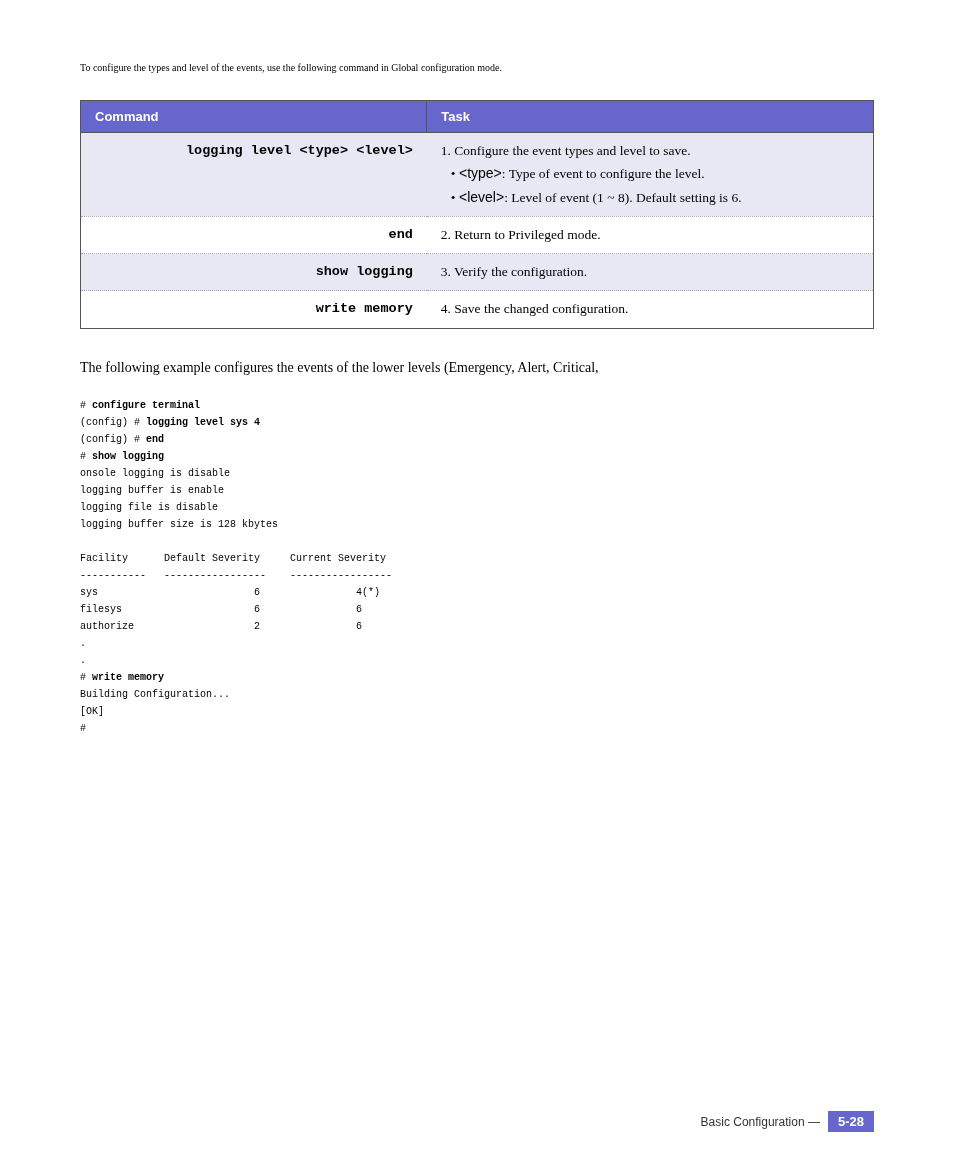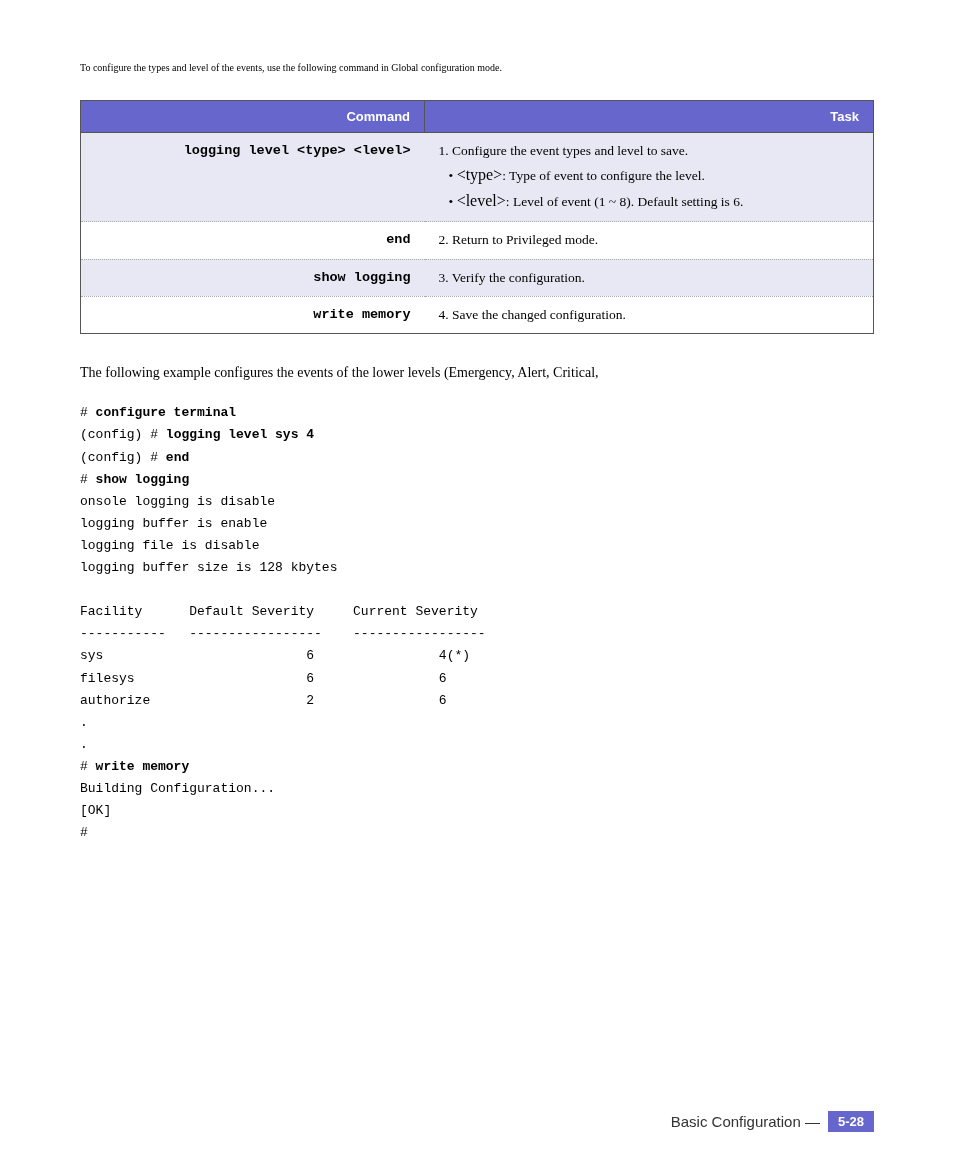--- a/index.html
+++ b/index.html
@@ -53,7 +53,7 @@
       font-weight: bold;
       padding: 8px 14px;
       border: 1.5px solid #555;
-      text-align: right;
+      text-align: left;
     }
 
     table.config-table td {

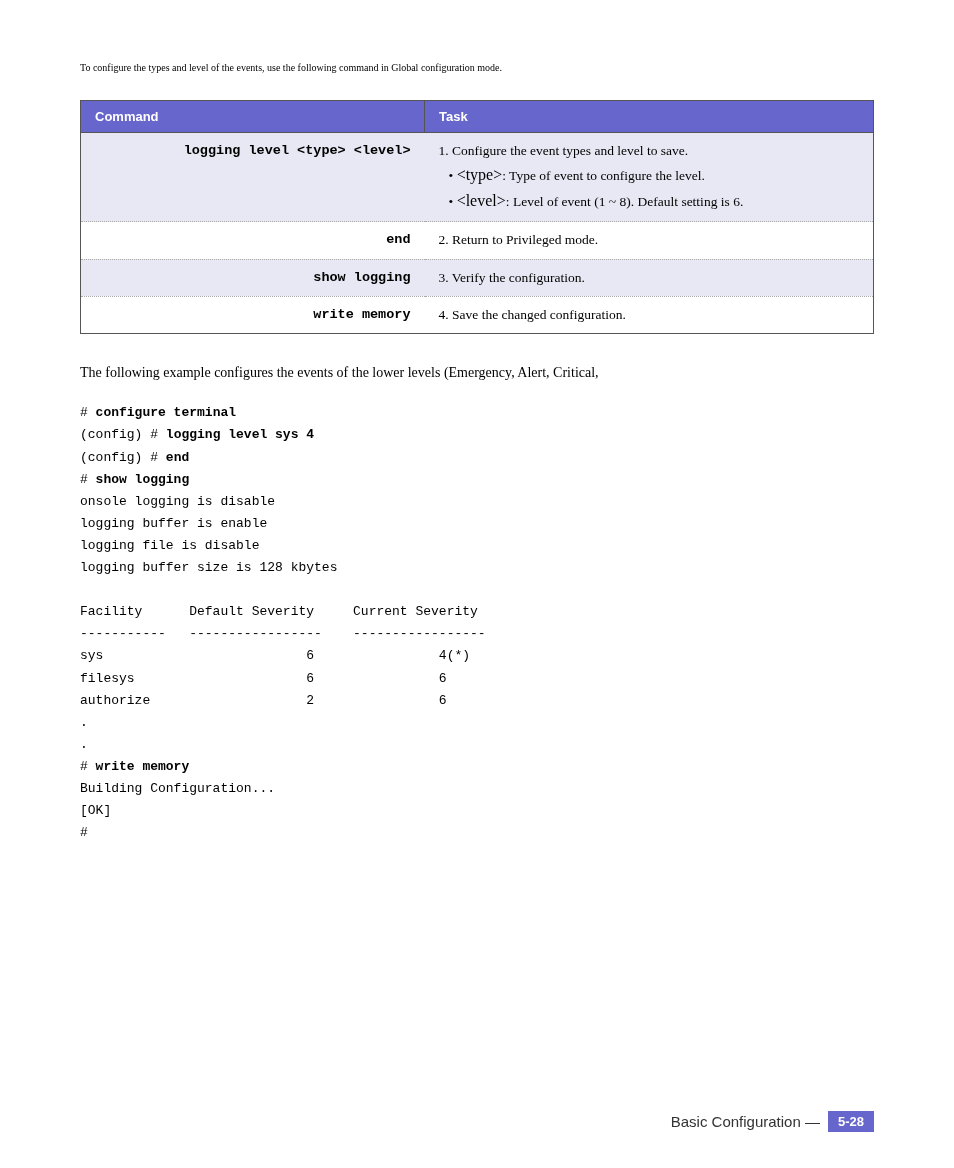--- a/index.html
+++ b/index.html
@@ -98,8 +98,8 @@
     }
 
     code.inline {
-      font-family: Liberation Serif, serif;
-      font-size: 16px;
+      font-family: Liberation Sans, sans-serif;
+      font-size: 14px;
     }
 
     .following-text {

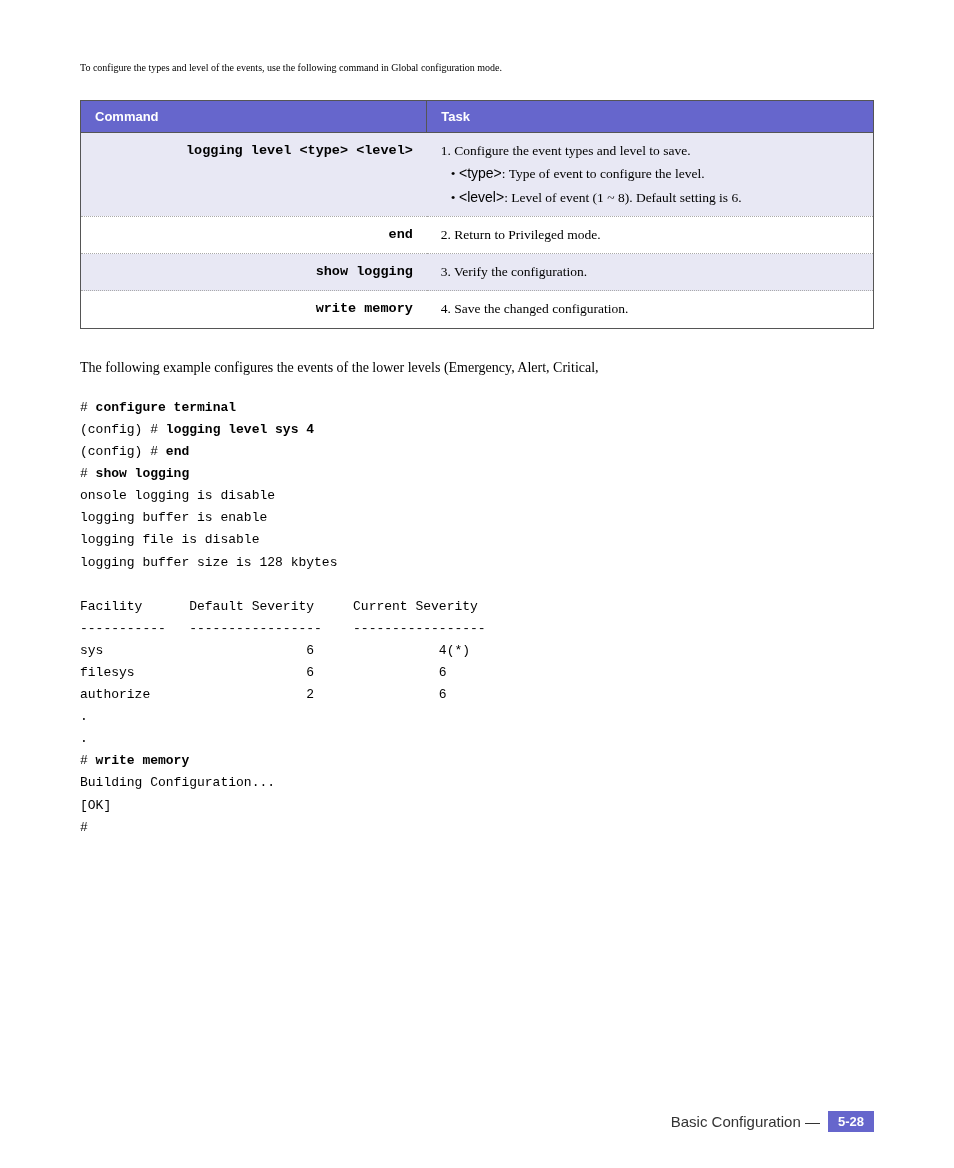--- a/index.html
+++ b/index.html
@@ -111,7 +111,7 @@
 
     .code-block {
       font-family: "Courier New", Courier, monospace;
-      font-size: 13px;
+      font-size: 10px;
       line-height: 1.7;
       margin-bottom: 10px;
       white-space: pre;

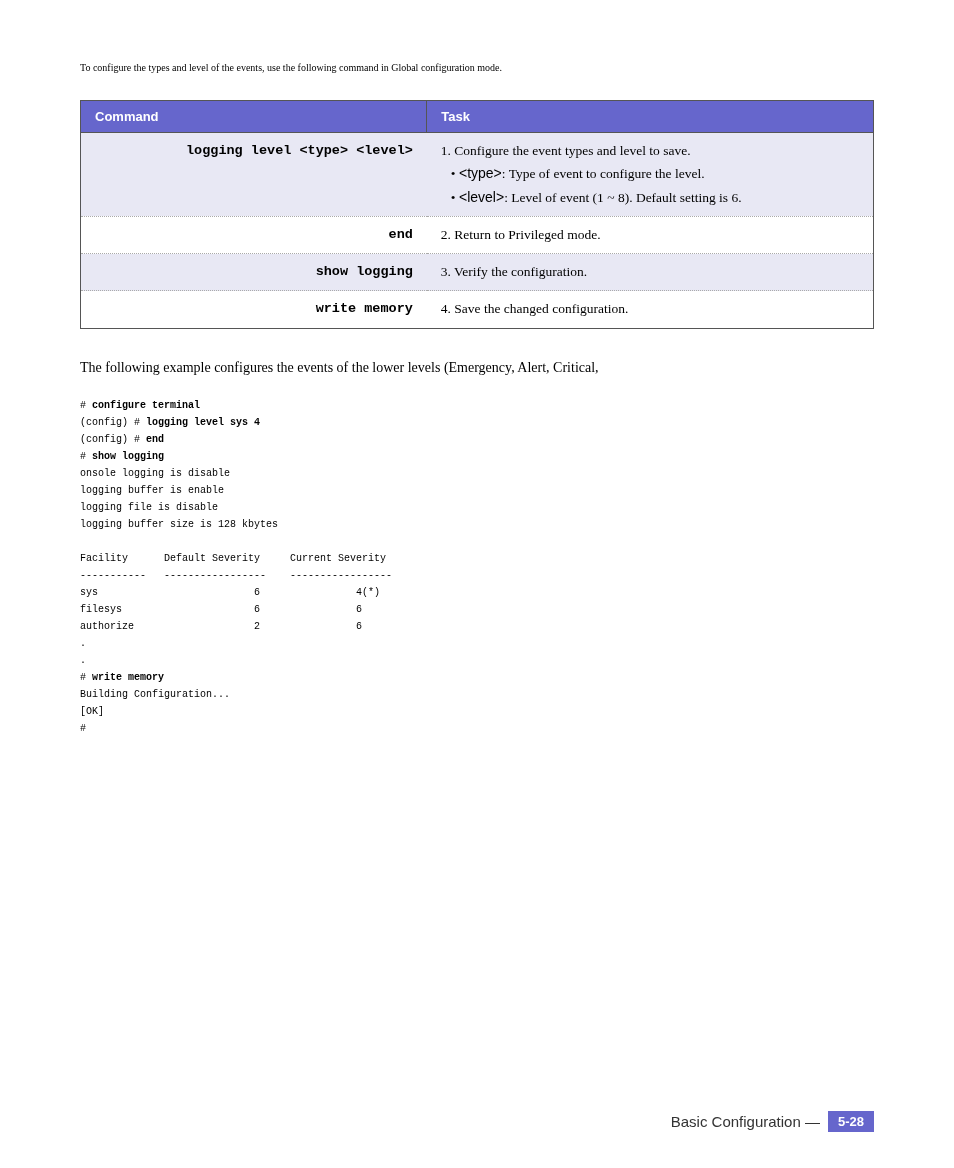--- a/index.html
+++ b/index.html
@@ -139,7 +139,7 @@
     }
 
     .footer-label {
-      font-size: 15px;
+      font-size: 12px;
       color: #333;
     }
   </style>

